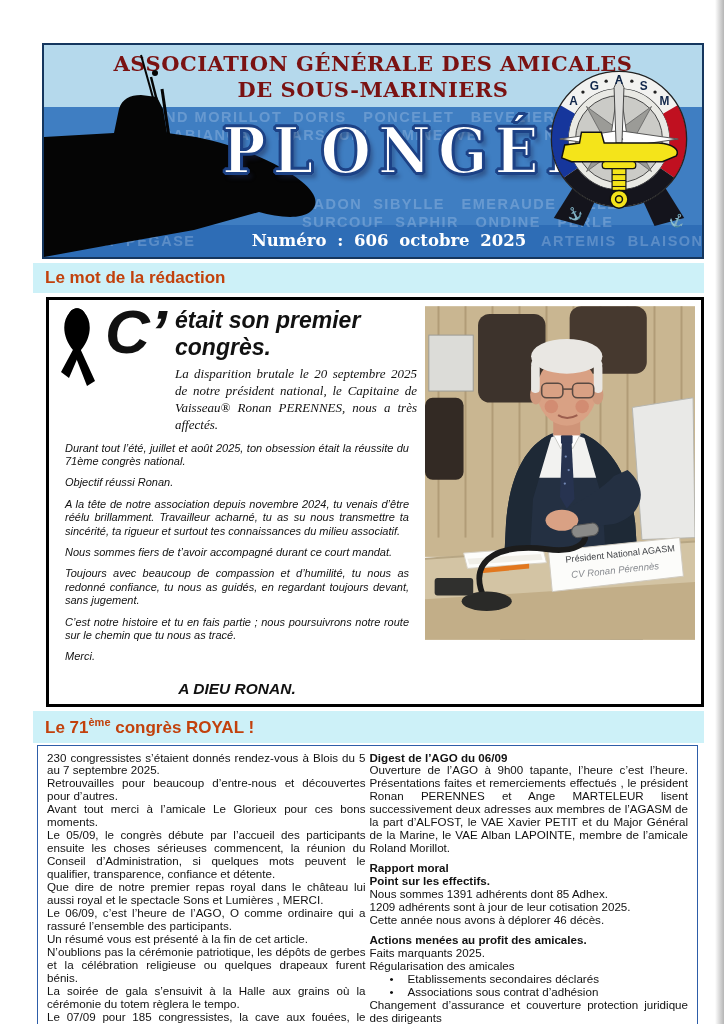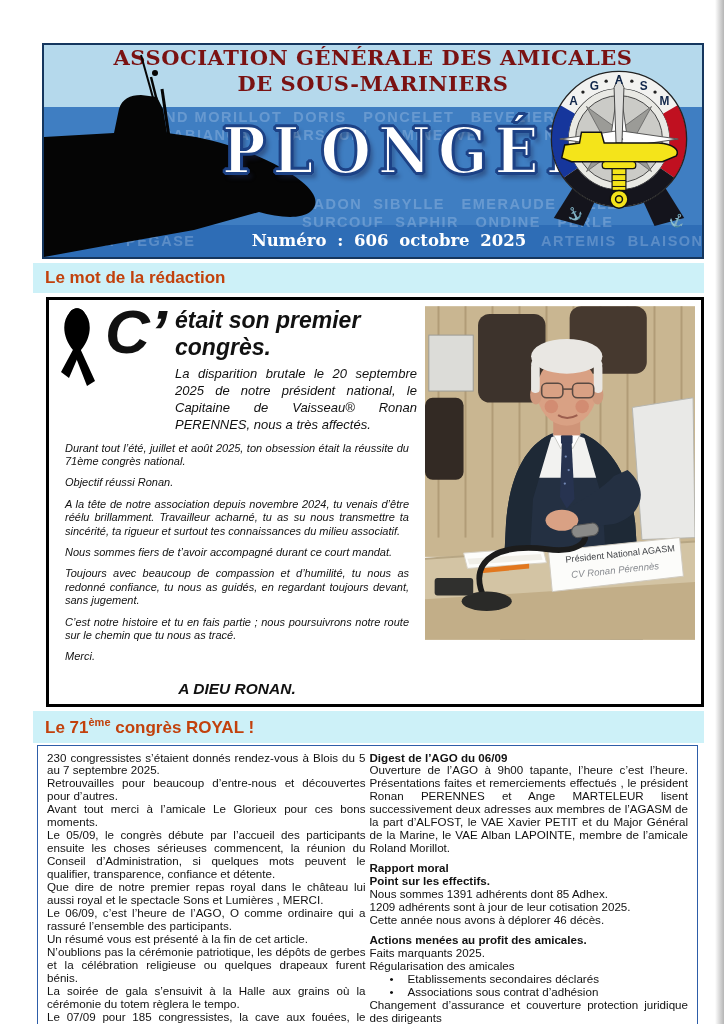--- a/index.html
+++ b/index.html
@@ -13,7 +13,7 @@
             border:2px solid #15365e;background:#3f7ec2;}
   .mast-top{position:absolute;top:0;left:0;right:0;height:62px;background:#b5d9ec;
             text-align:center;color:#7a1212;font-family:"DejaVu Serif",serif;
-            font-weight:bold;font-size:21px;line-height:1.24;box-sizing:border-box;
+            font-weight:bold;font-size:21px;line-height:1.24;padding-top:6px;box-sizing:border-box;
             letter-spacing:.5px;}
   .mast-band{position:absolute;top:62px;left:0;right:0;height:118px;background:#3f7ec2;}
   .mast-numero{position:absolute;top:180px;left:0;right:0;height:32px;background:#2e6db6;

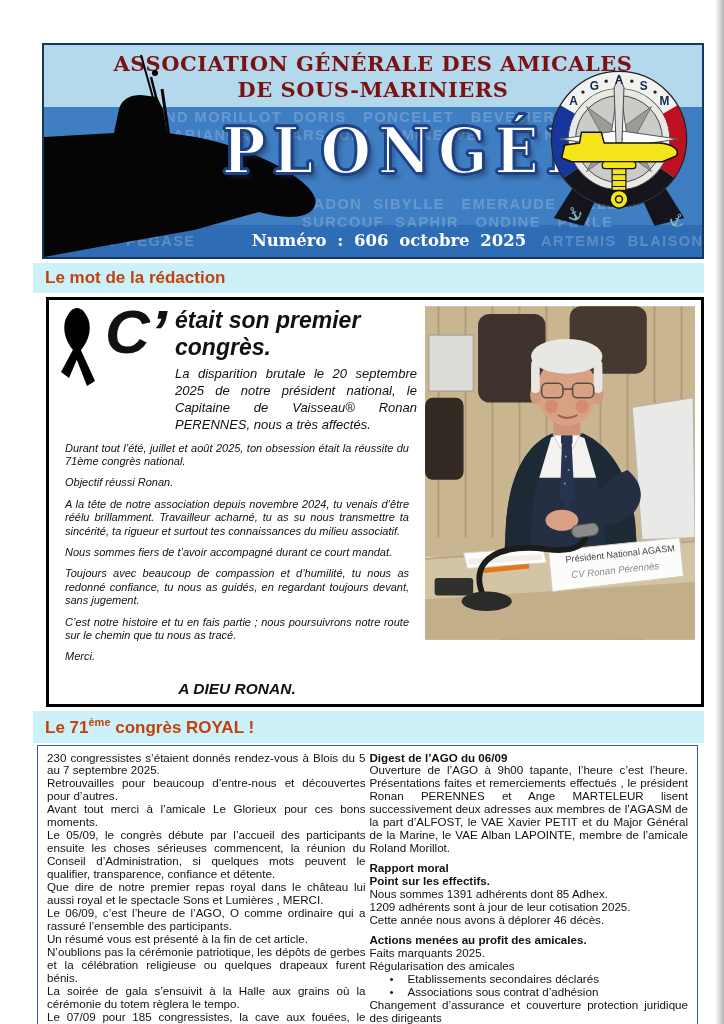--- a/index.html
+++ b/index.html
@@ -47,7 +47,7 @@
            margin:0 8px 0 2px;}
   .lead-col{flex:1;min-width:0;}
   .lead-title{font-weight:bold;font-style:italic;font-size:23px;margin:1px 0 5px;}
-  .intro{font-style:italic;font-size:13px;line-height:1.3;text-align:justify;}
+  .intro{font-style:italic;font-size:13px;line-height:1.3;text-align:justify;font-family:Liberation Serif, serif;}
   .memo-p{font-style:italic;font-size:11px;line-height:1.22;text-align:justify;margin:8px;}
   .closing{text-align:center;font-weight:bold;font-style:italic;font-size:15.5px;margin-top:16px;}
   .photo-svg{flex:none;align-self:flex-start;}

